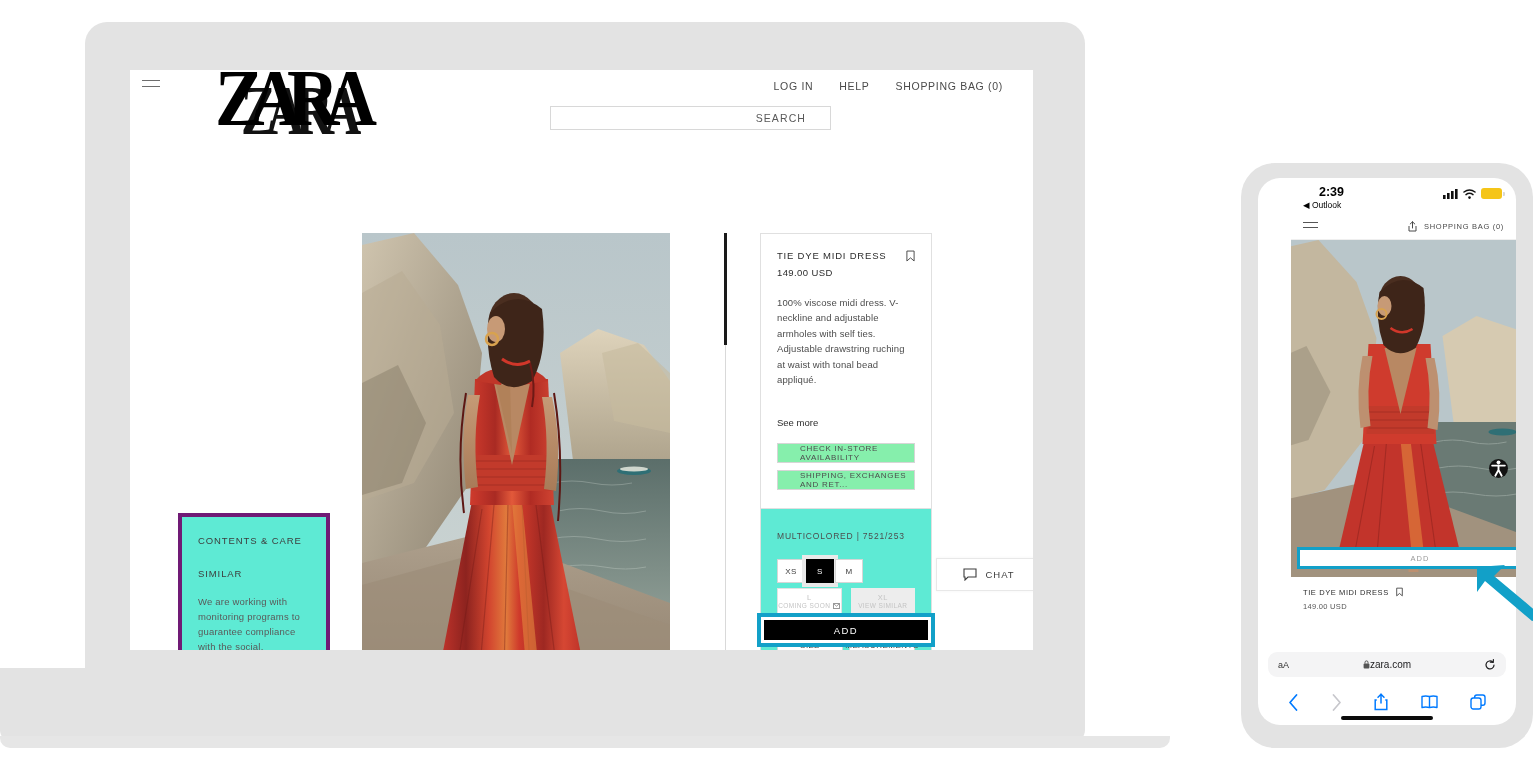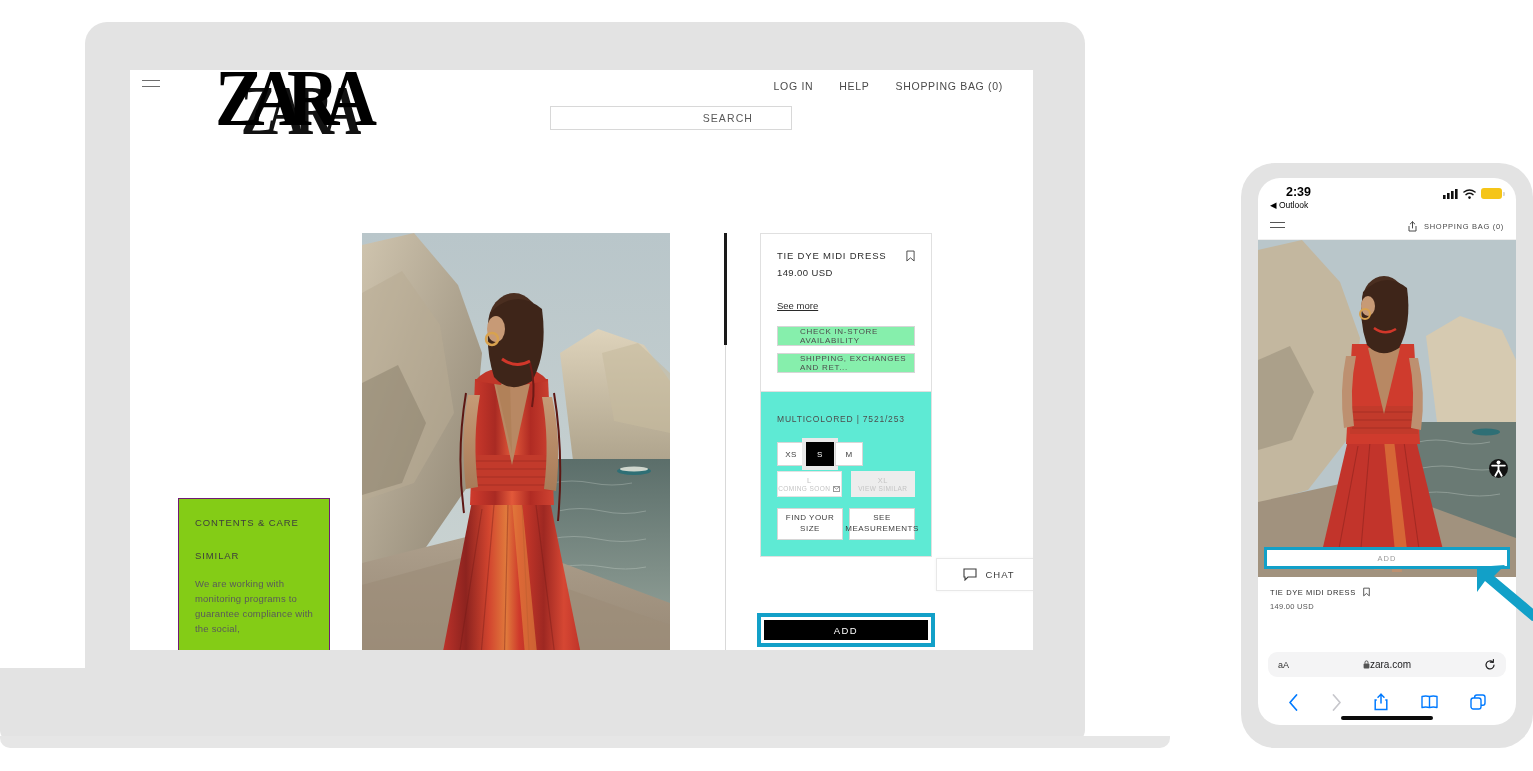--- a/index.html
+++ b/index.html
@@ -61,10 +61,10 @@
     font-size: 10.5px; color: #4a4a4a; letter-spacing: .7px; text-decoration: none;
   }
   .search-box {
-    position: absolute; left: 420px; top: 36px; width: 242px; height: 24px;
+    position: absolute; left: 420px; top: 36px; width: 281px; height: 24px;
     border: 1px solid #d8d8d8; background: #fff;
     display: flex; align-items: center; justify-content: flex-end;
-    padding-right: 38px;
+    padding-right: 24px;
   }
   .search-box span { font-size: 10.5px; color: #595959; letter-spacing: 1.1px; }
 

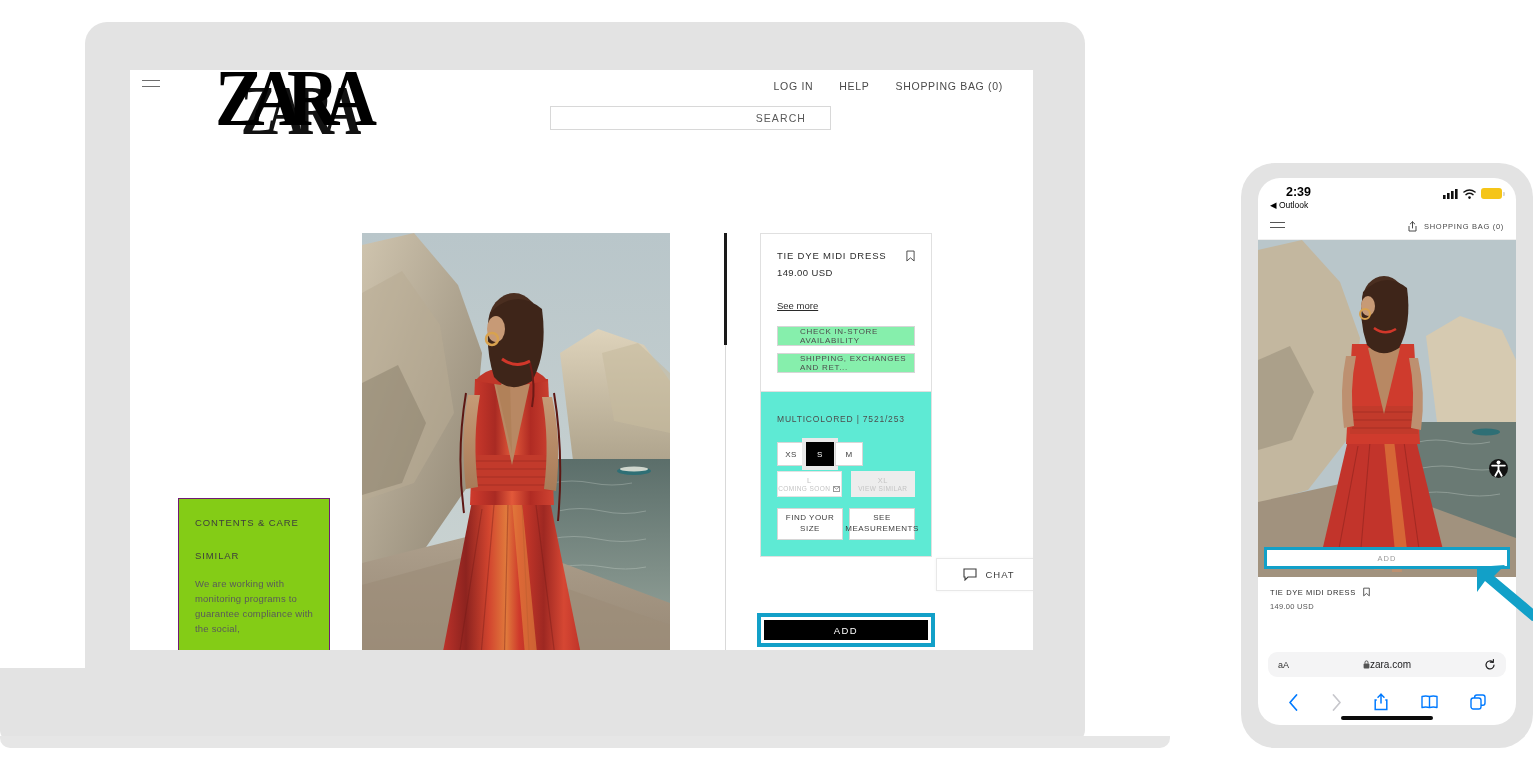--- a/index.html
+++ b/index.html
@@ -186,7 +186,7 @@
   }
   .phone-screen {
     position: absolute; left: 17px; top: 15px; width: 258px; height: 547px;
-    background: #fff; border-radius: 22px; overflow: hidden;
+    background: #fff; border-radius: 22px; overflow: hidden; padding-left: 33px;
   }
 
   .status-bar {

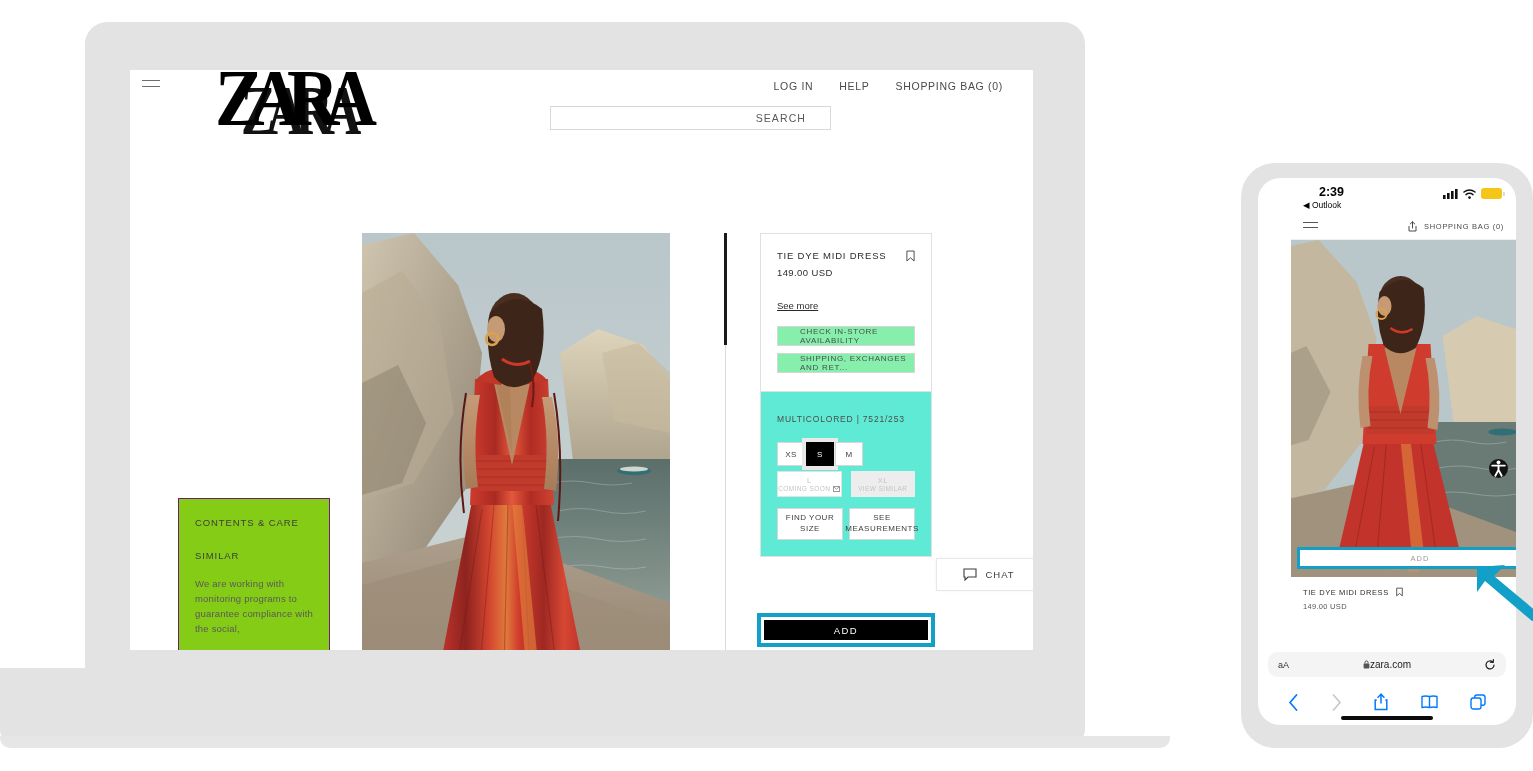--- a/index.html
+++ b/index.html
@@ -436,6 +436,7 @@
               <path d="M1 1 h8 v11 l-4 -3.4 l-4 3.4 Z" fill="none" stroke="#3d3d3d" stroke-width="1"></path>
             </svg>
           </div>
+          <div class="prod-desc">100% viscose midi dress. V-neckline and adjustable armholes with self ties. Adjustable drawstring ruching at waist with tonal bead appliqué.</div>
           <a class="prod-seemore">See more</a>
           <div class="pill">CHECK IN-STORE AVAILABILITY</div>
           <div class="pill second">SHIPPING, EXCHANGES AND RET...</div>

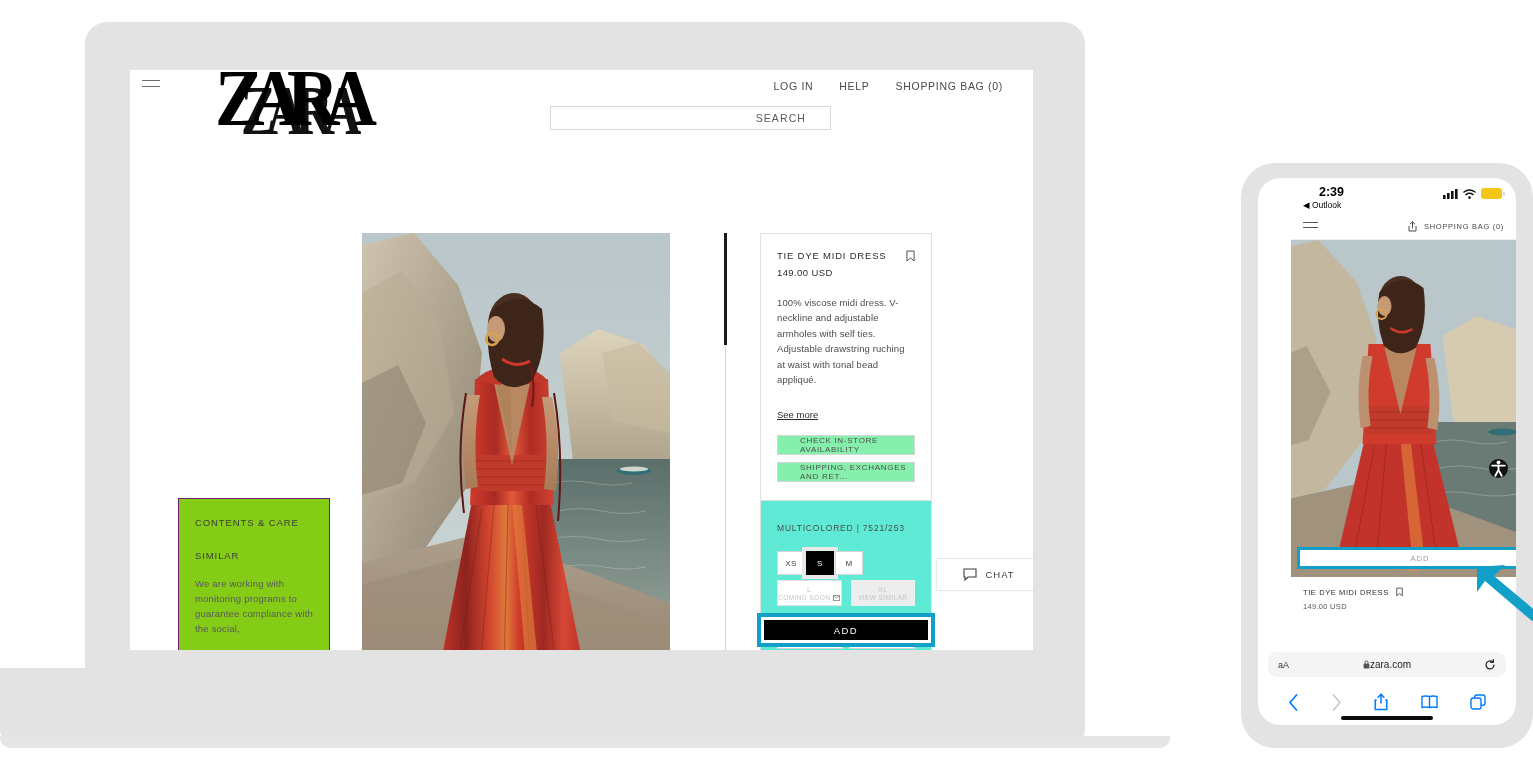--- a/index.html
+++ b/index.html
@@ -118,8 +118,8 @@
     font-size: 9.5px; color: #4d4d4d; line-height: 1.62; margin-top: 17px; letter-spacing: .1px;
   }
   .prod-seemore {
-    display: inline-block; margin-top: 22px;
-    font-size: 9.5px; color: #2b2b2b; text-decoration: underline;
+    display: inline-block; margin-top: 30px;
+    font-size: 9.5px; color: #2b2b2b; 
   }
   .pill {
     margin-top: 13px; height: 20px; border: 1px solid #d6d6d6; background: #86efac;

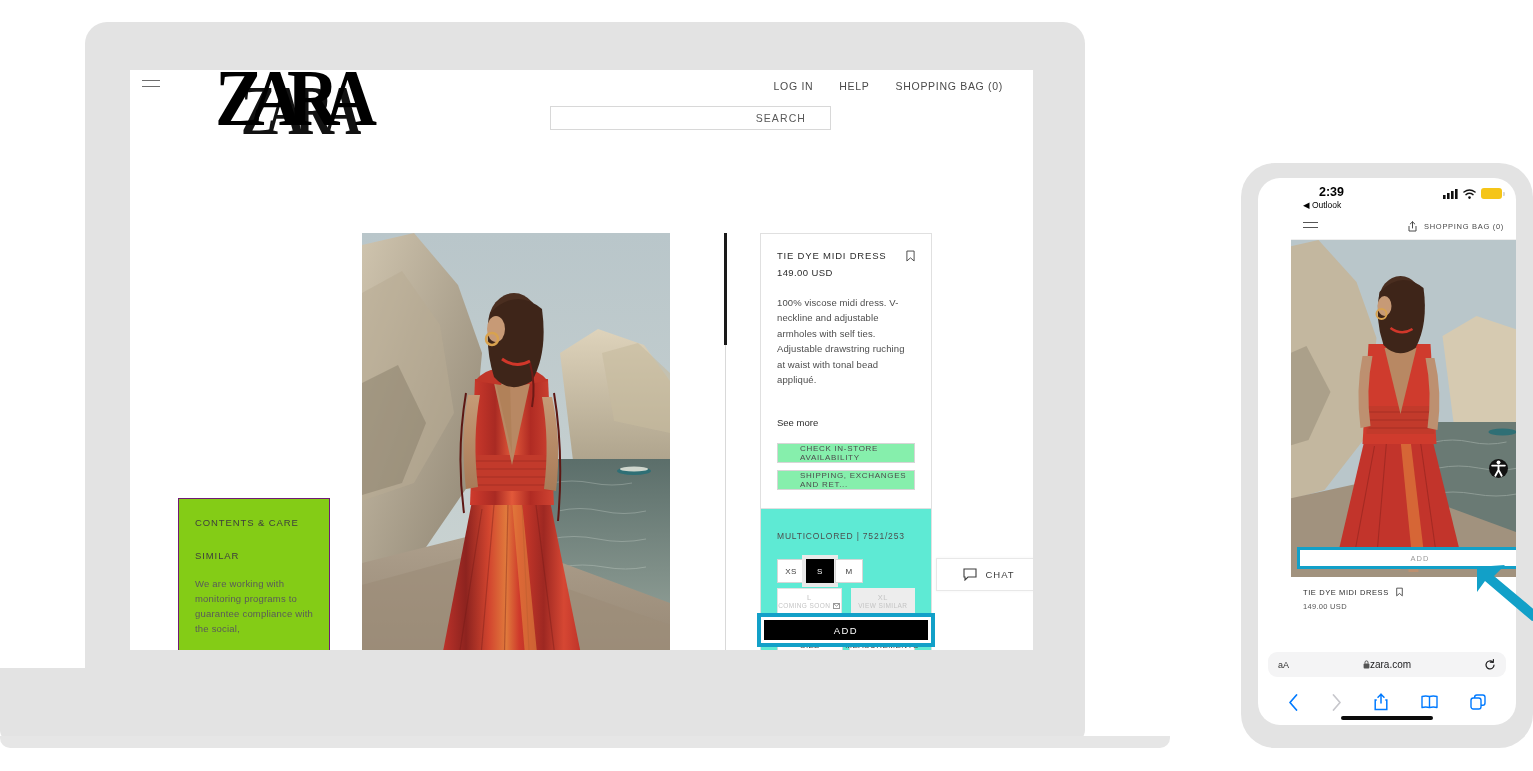--- a/index.html
+++ b/index.html
@@ -72,8 +72,8 @@
   .pdp { position: relative; }
 
   .contents-card {
-    position: absolute; left: 48px; top: 340px; width: 152px; height: 182px;
-    border: 1px solid #701a75; background: #84cc16;
+    position: absolute; left: 48px; top: 355px; width: 152px; height: 182px;
+    border: 4px solid #701a75; background: #5eead4;
     padding: 18px 16px;
   }
   .contents-card h3 {

